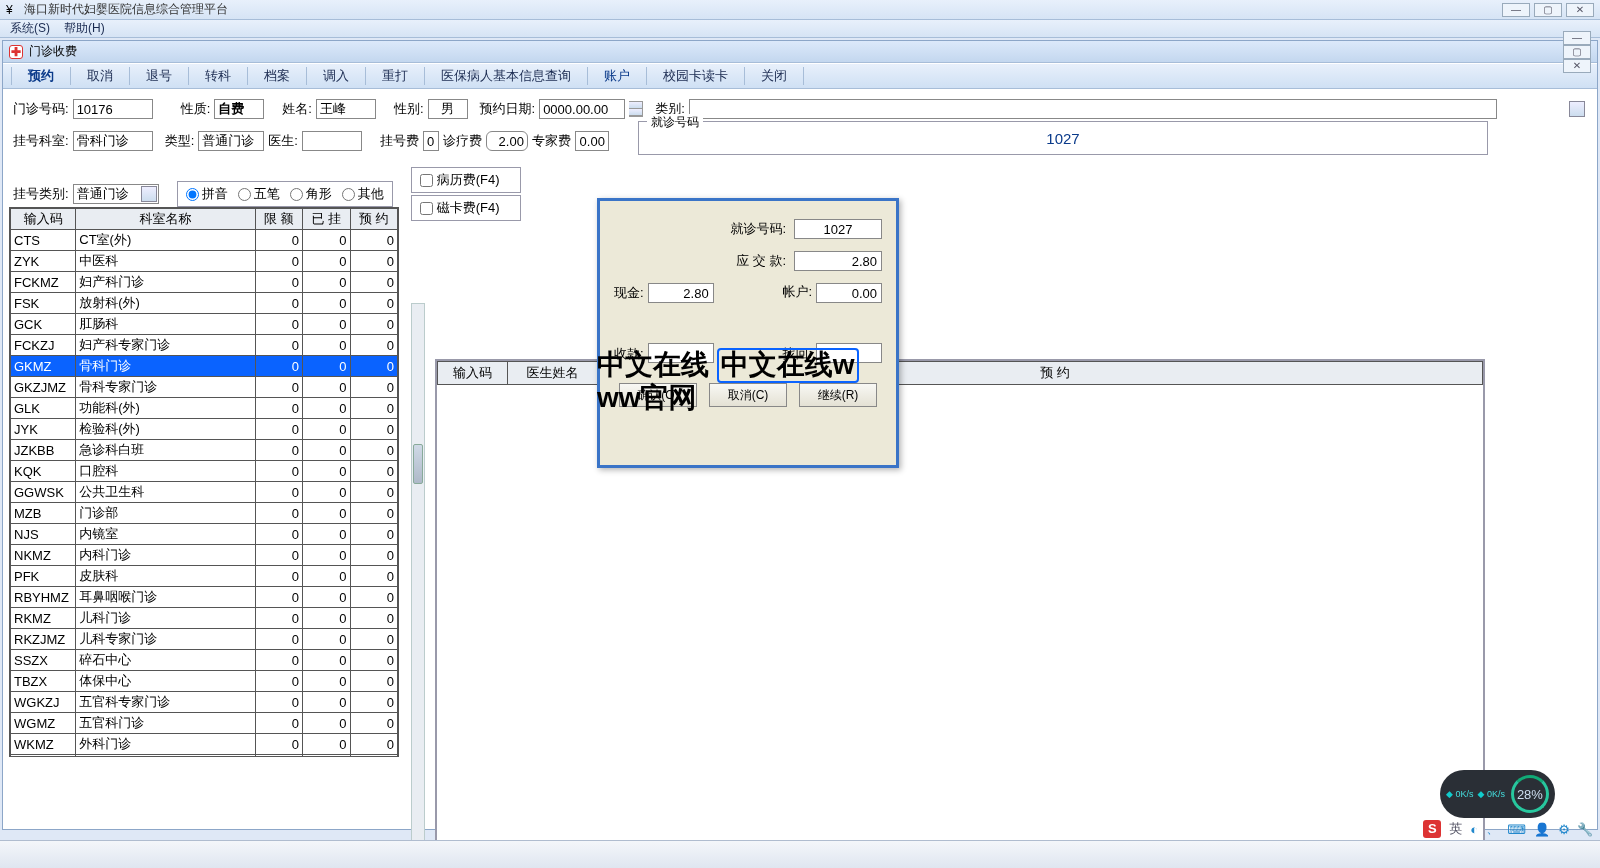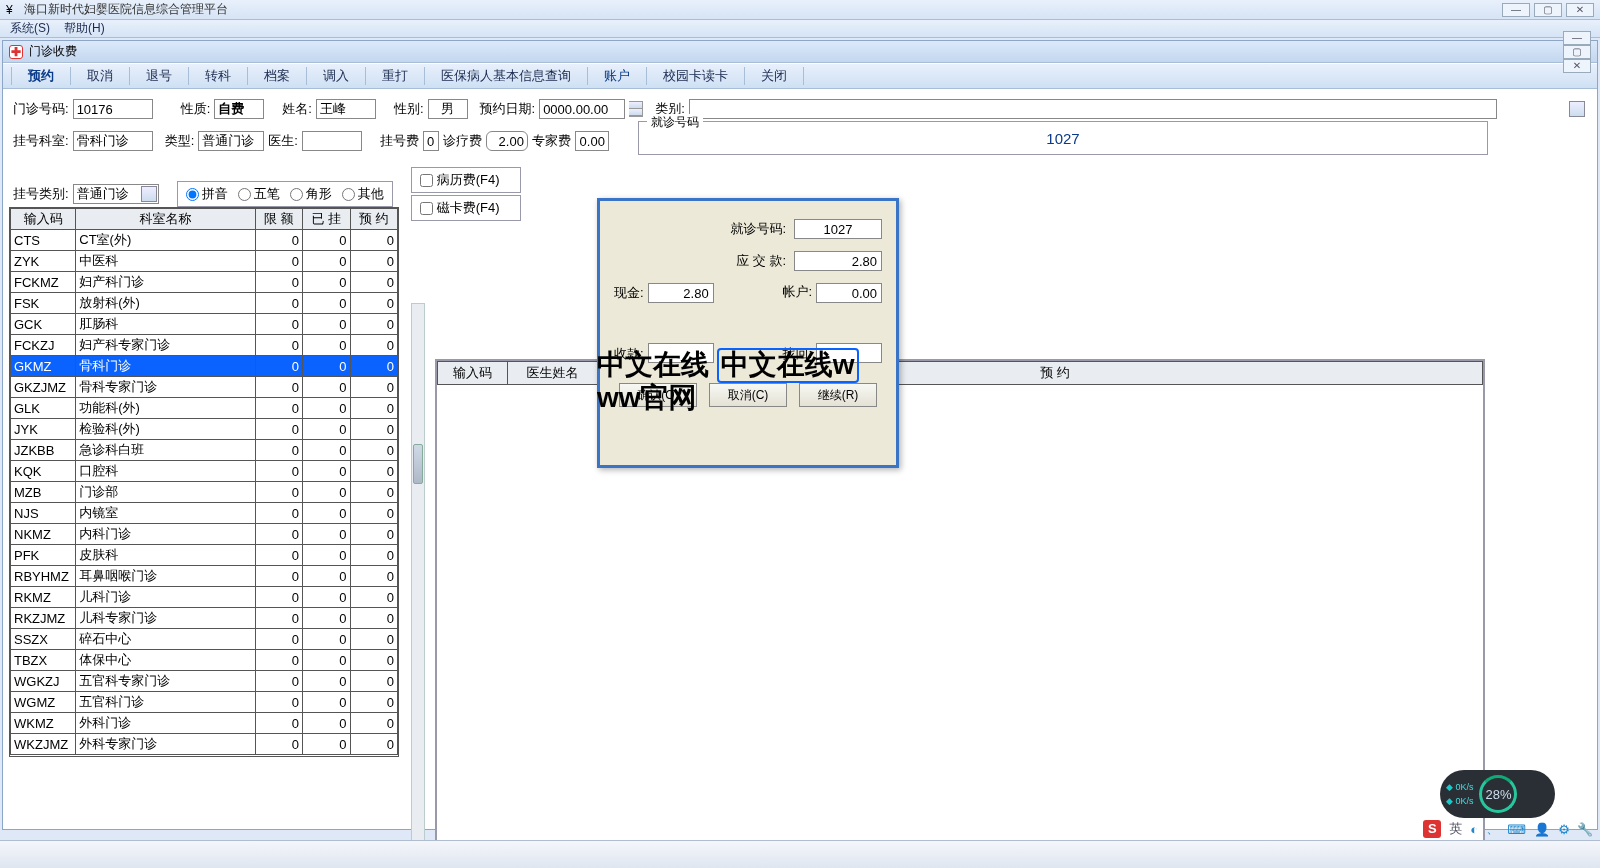--- a/index.html
+++ b/index.html
@@ -291,6 +291,13 @@
               <td class="num">0</td>
             </tr>
             <tr>
+              <td>GGWSK</td>
+              <td>公共卫生科</td>
+              <td class="num">0</td>
+              <td class="num">0</td>
+              <td class="num">0</td>
+            </tr>
+            <tr>
               <td>MZB</td>
               <td>门诊部</td>
               <td class="num">0</td>

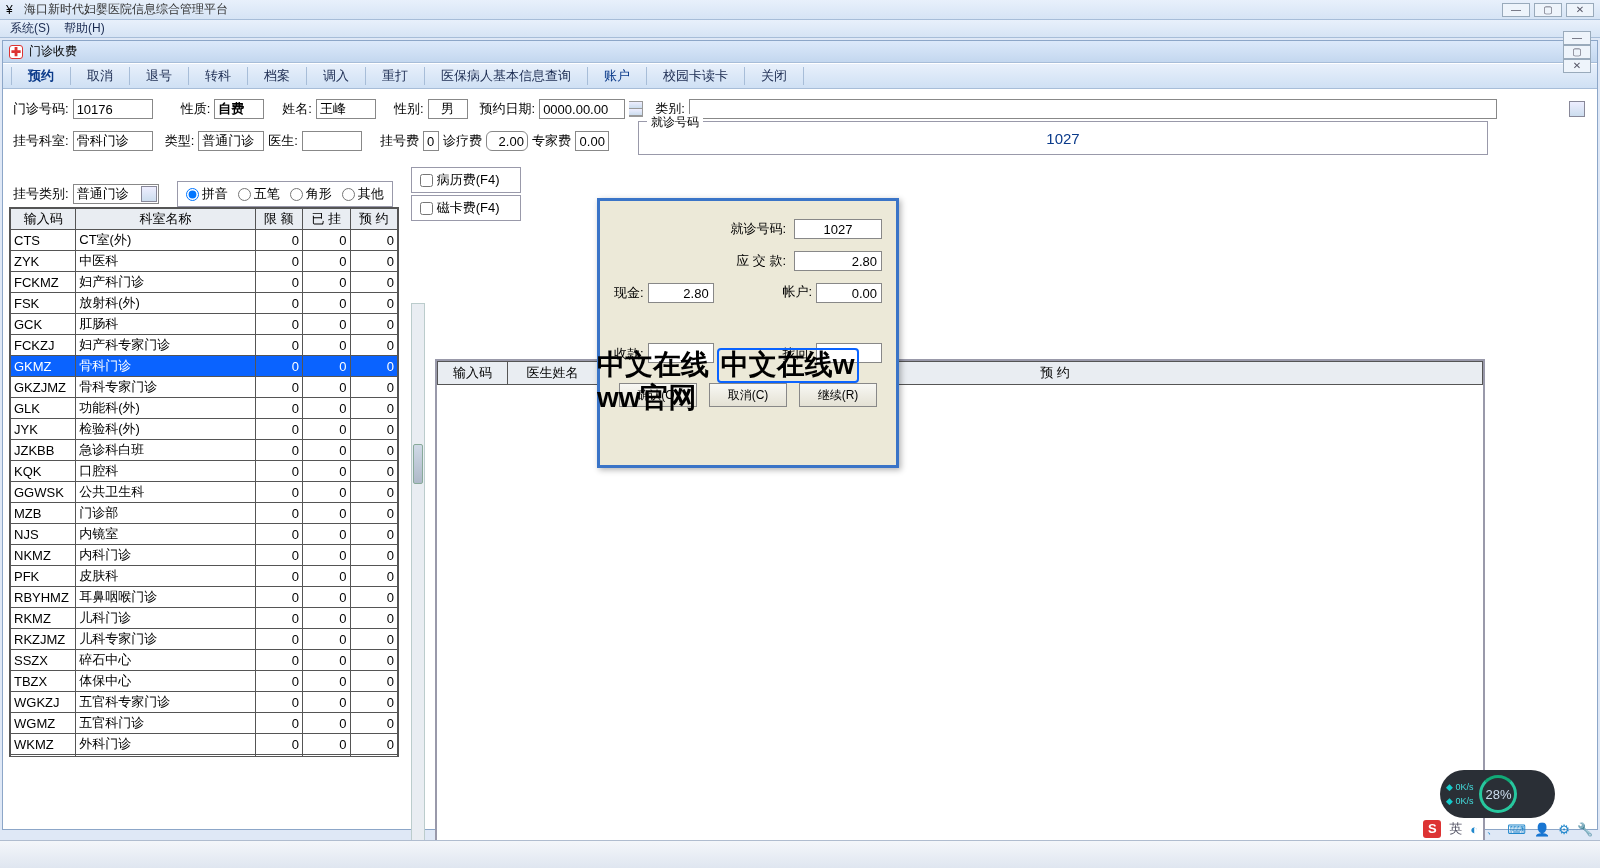--- a/index.html
+++ b/index.html
@@ -455,7 +455,7 @@
 </div>
 
 <div class="net-widget">
-  <div style="display:flex;flex-direction:column;gap:4px">
+  <div style="display:flex;flex-direction:row;gap:4px">
     <span style="color:#4dd"><span style="color:#1cc">◆</span> <span>0K/s</span></span>
     <span style="color:#4dd"><span style="color:#1cc">◆</span> <span>0K/s</span></span>
   </div>

